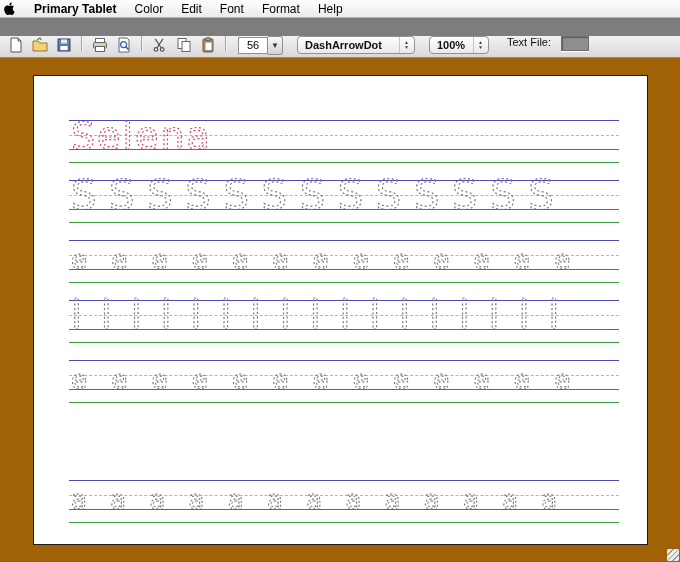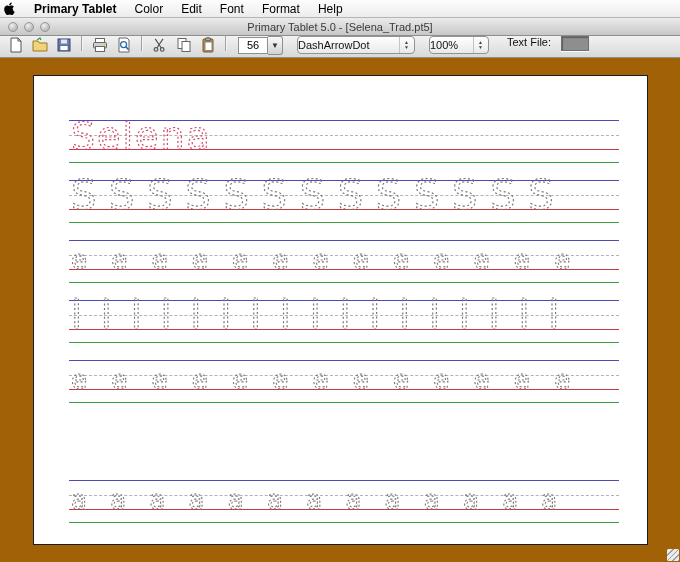--- a/index.html
+++ b/index.html
@@ -92,14 +92,6 @@
     <span class="mitem">Help</span>
   </div>
 
-  <div class="titlebar">
-    <div class="lights">
-      <span class="light"></span>
-      <span class="light"></span>
-      <span class="light"></span>
-    </div>
-    <div class="title">Primary Tablet 5.0 - [Selena_Trad.pt5]</div>
-  </div>
 
   <div class="toolbar">
 

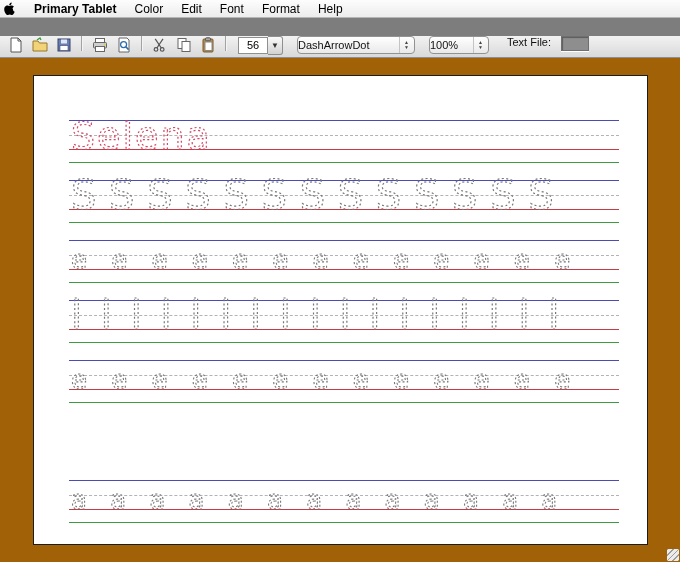--- a/index.html
+++ b/index.html
@@ -44,7 +44,7 @@
                font-size:8px;line-height:17px;text-align:center;color:#333;}
 
   .popup{display:flex;align-items:center;height:18px;background:linear-gradient(#ffffff,#e9e9e9);
-         border:1px solid #929292;border-radius:4px;margin-left:10px;box-sizing:border-box;}
+         border:1px solid #929292;border-radius:4px;margin-left:10px;padding-left:7px;box-sizing:border-box;font-weight:bold;}
   .popup-value{font-size:11px;color:#111;flex:1;white-space:nowrap;}
   .stepper{display:flex;flex-direction:column;justify-content:center;align-items:center;
            width:13px;height:16px;margin:0 1px 0 6px;border-left:1px solid #c4c4c4;

